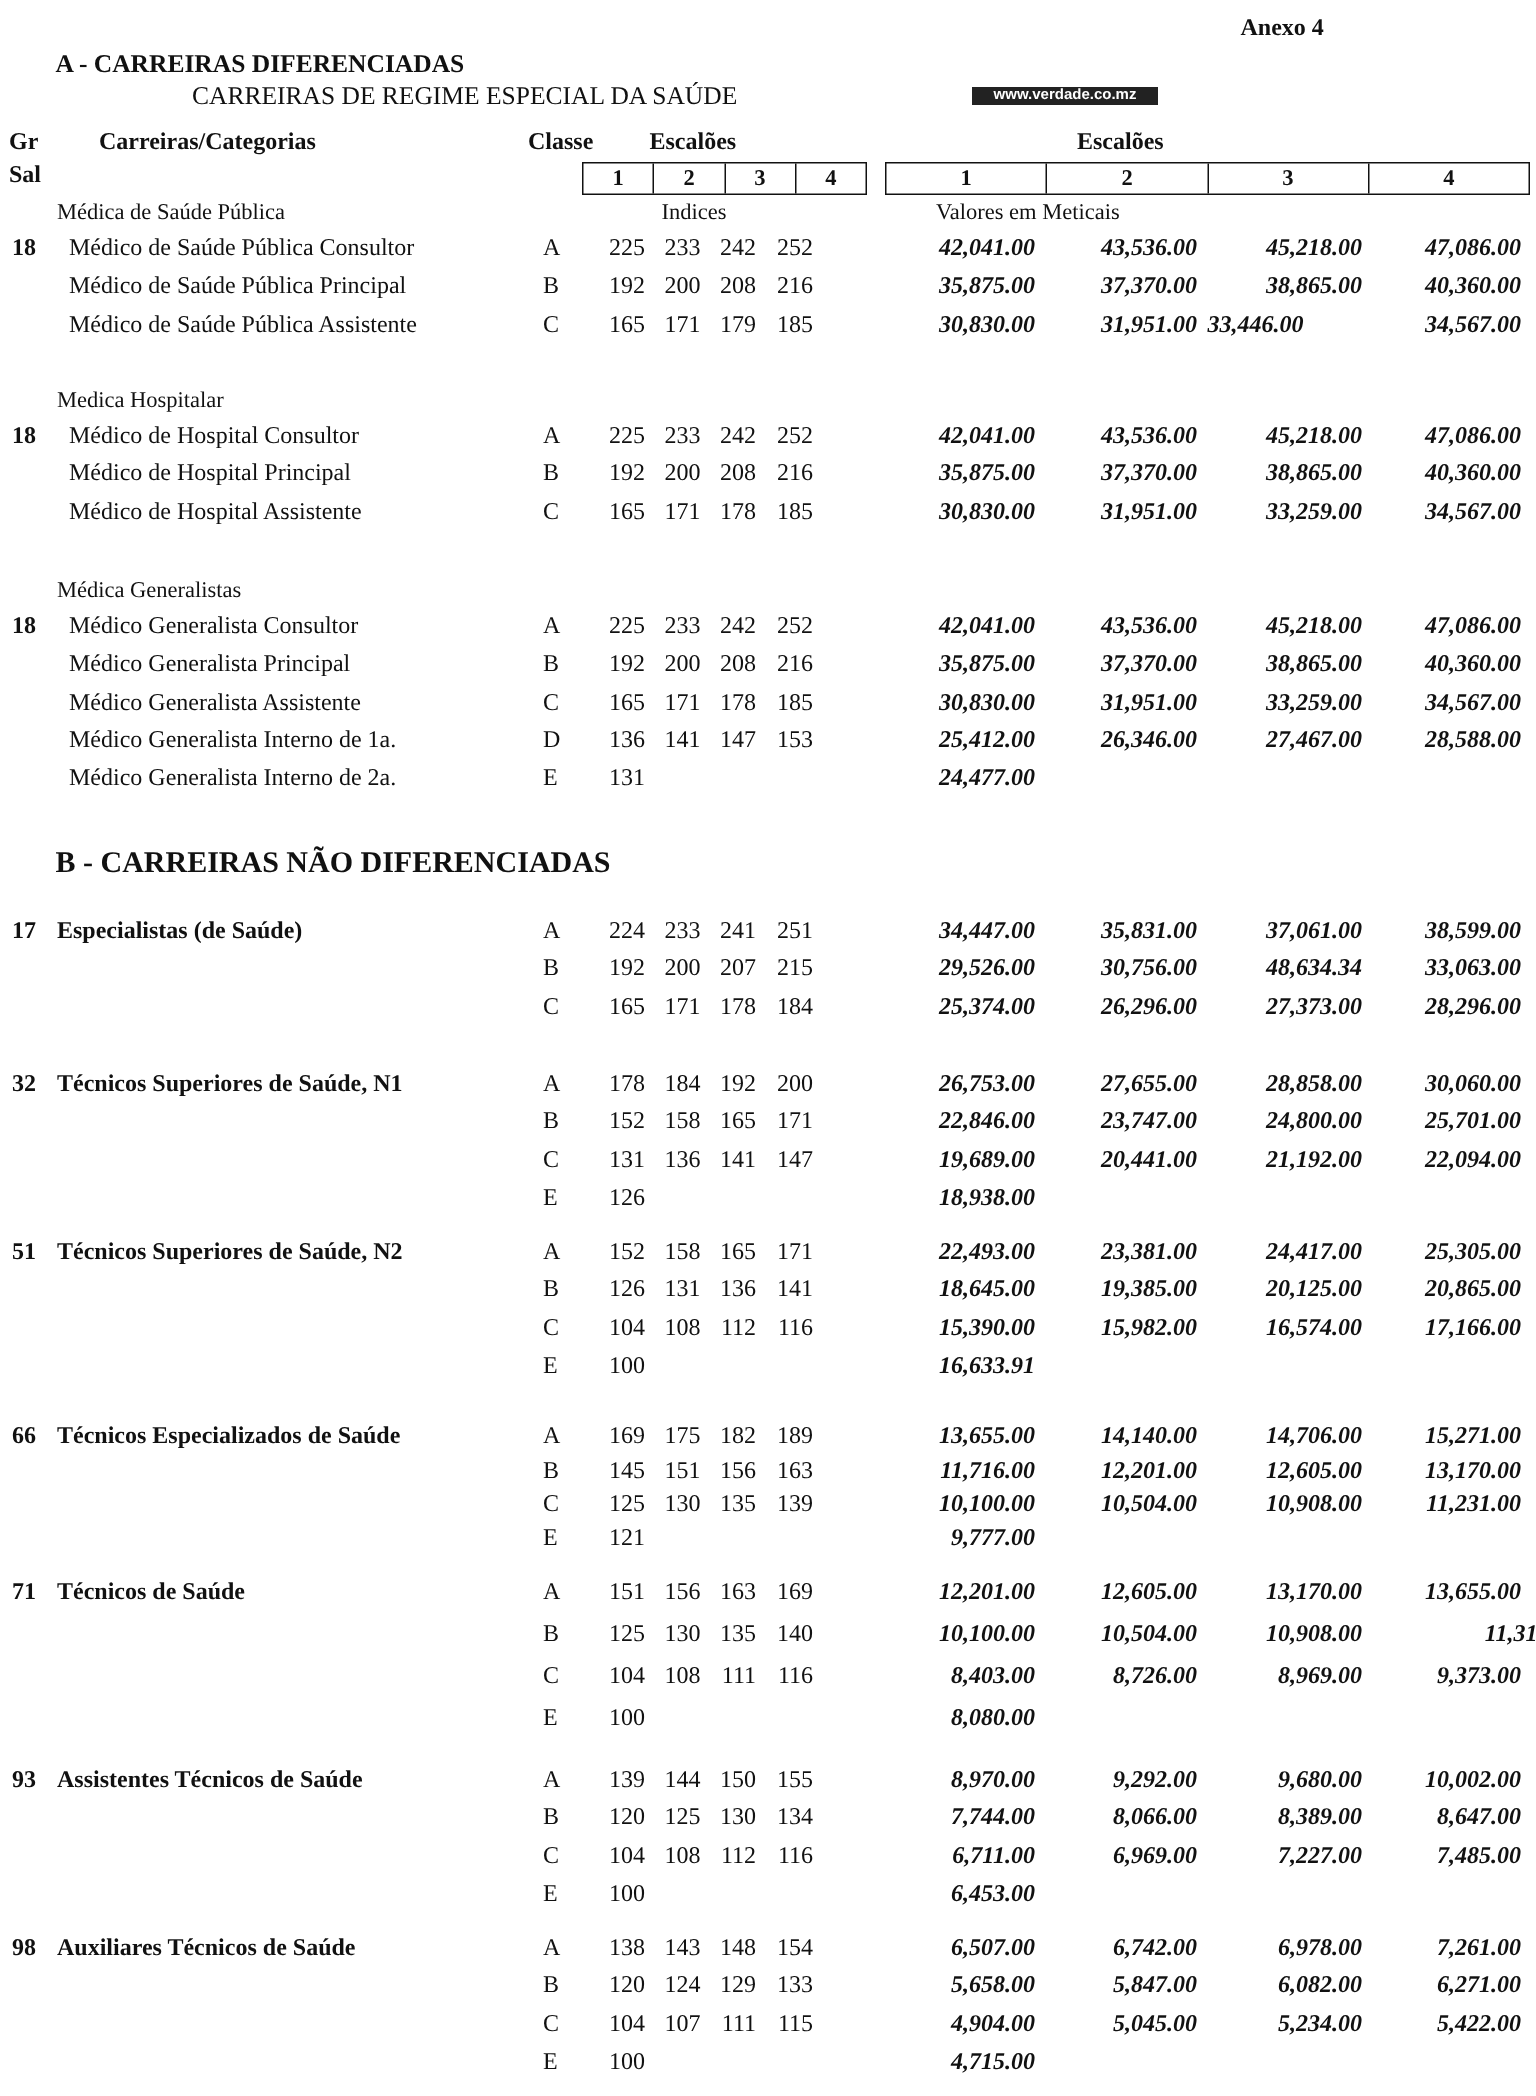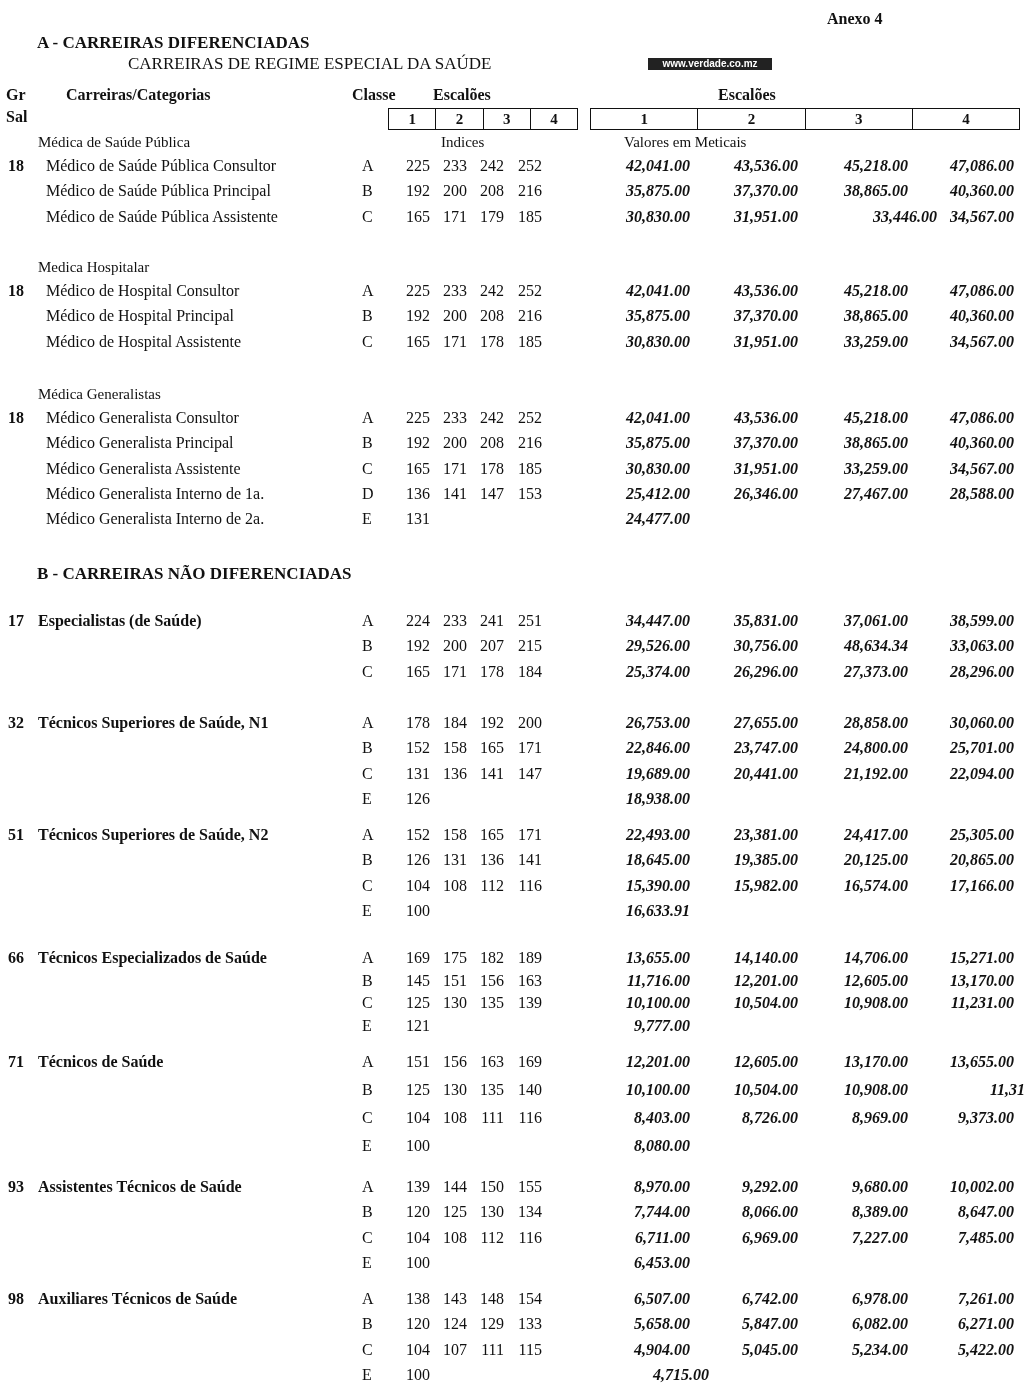--- a/index.html
+++ b/index.html
@@ -99,7 +99,7 @@
       <span class="idx" style="left:510px">185</span>
       <span class="val" style="left:590px">30,830.00</span>
       <span class="val" style="left:698px">31,951.00</span>
-      <span class="val" style="left:837px">33,446.00</span>
+      <span class="val" style="left:769px">33,446.00</span>
       <span class="val" style="left:914px">34,567.00</span>
     </div>
     <div class="abs sec" style="top: 259px; left: 38px;">Medica Hospitalar</div>

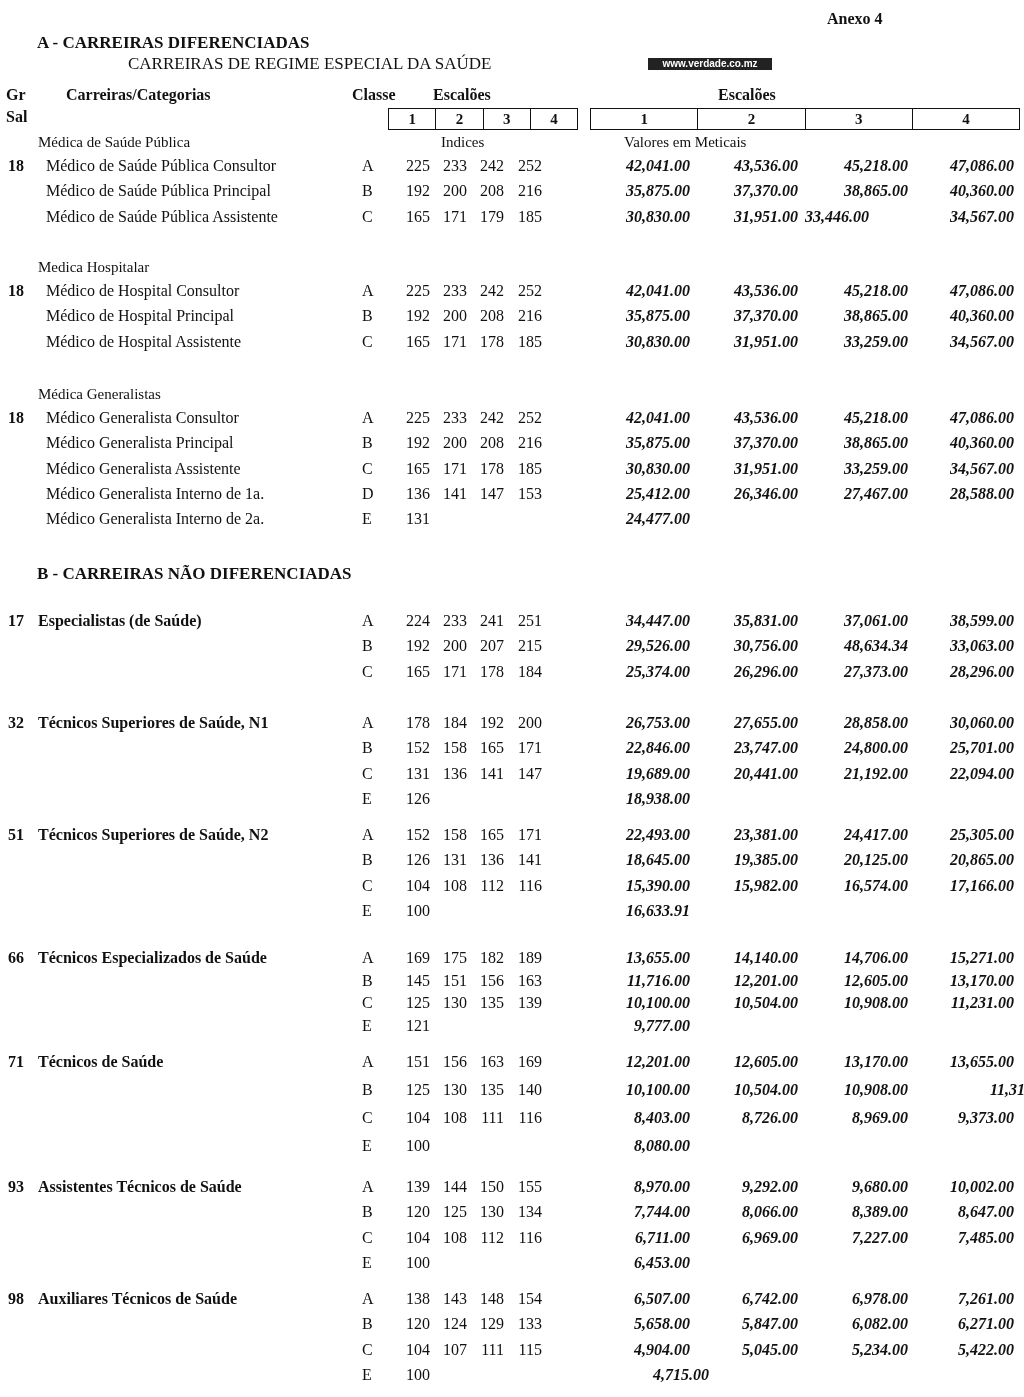--- a/index.html
+++ b/index.html
@@ -28,7 +28,7 @@
   .cls { left:362px; }
   .idx { text-align:right; width:32px; }
   .val { text-align:right; width:100px; font-style:italic; font-weight:bold; }
-  .secB { left:37px; font-size:17px; font-weight:bold; }
+  .secB { left:37px; font-size:20px; font-weight:bold; }
 </style>
 </head>
 <body>

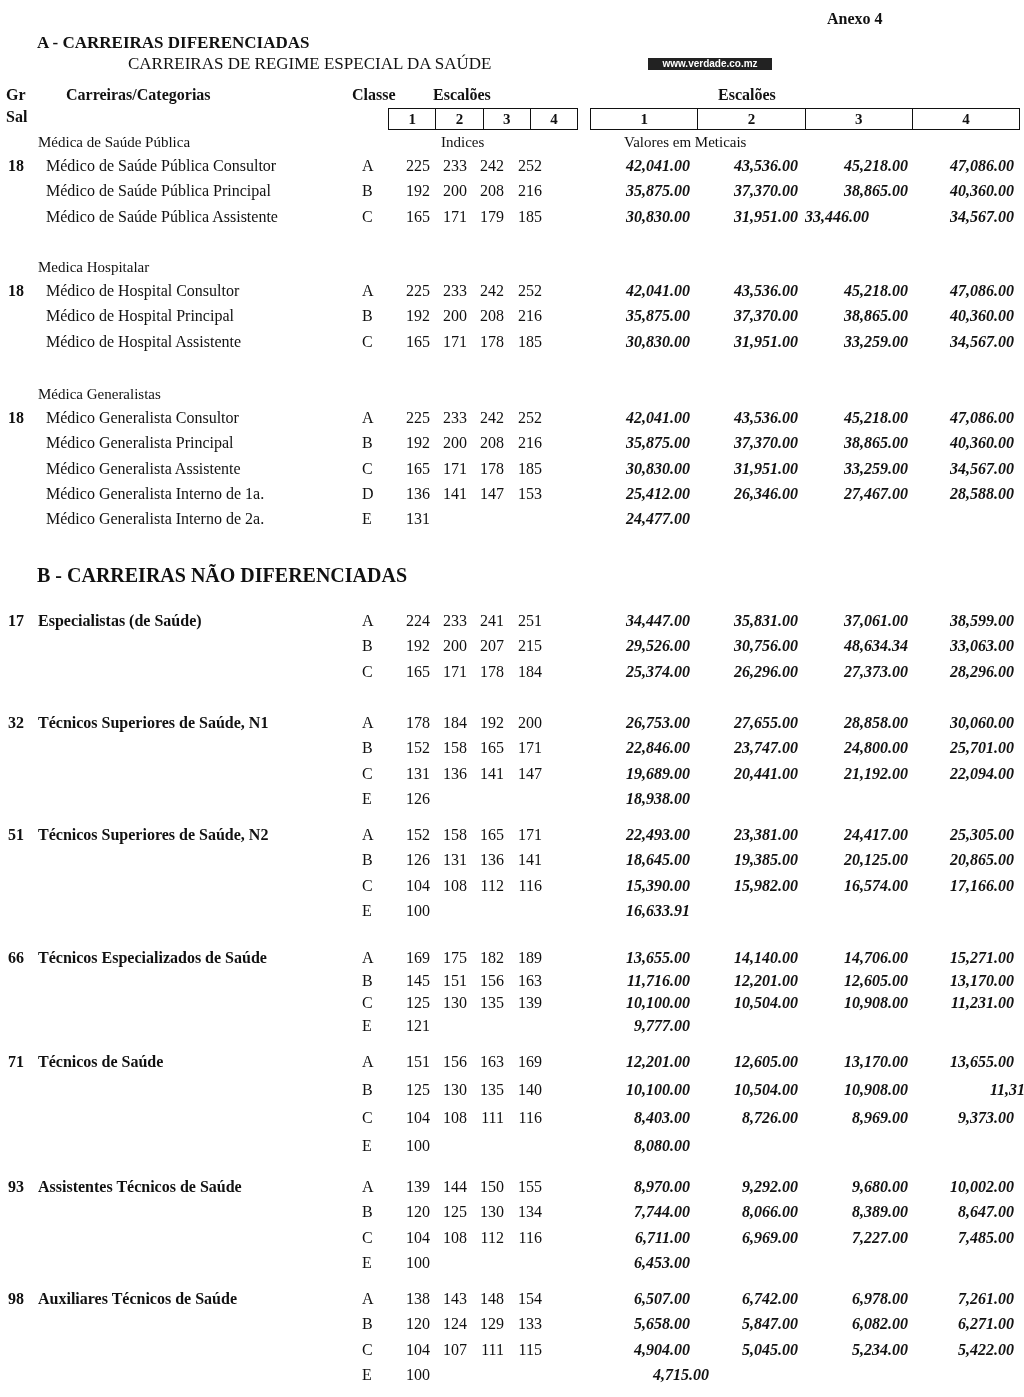--- a/index.html
+++ b/index.html
@@ -509,7 +509,7 @@
       <span class="idx" style="left:435px"></span>
       <span class="idx" style="left:472px"></span>
       <span class="idx" style="left:510px"></span>
-      <span class="val" style="left:609px">4,715.00</span>
+      <span class="val" style="left:590px">4,715.00</span>
       <span class="val" style="left:698px"></span>
       <span class="val" style="left:808px"></span>
       <span class="val" style="left:914px"></span>

